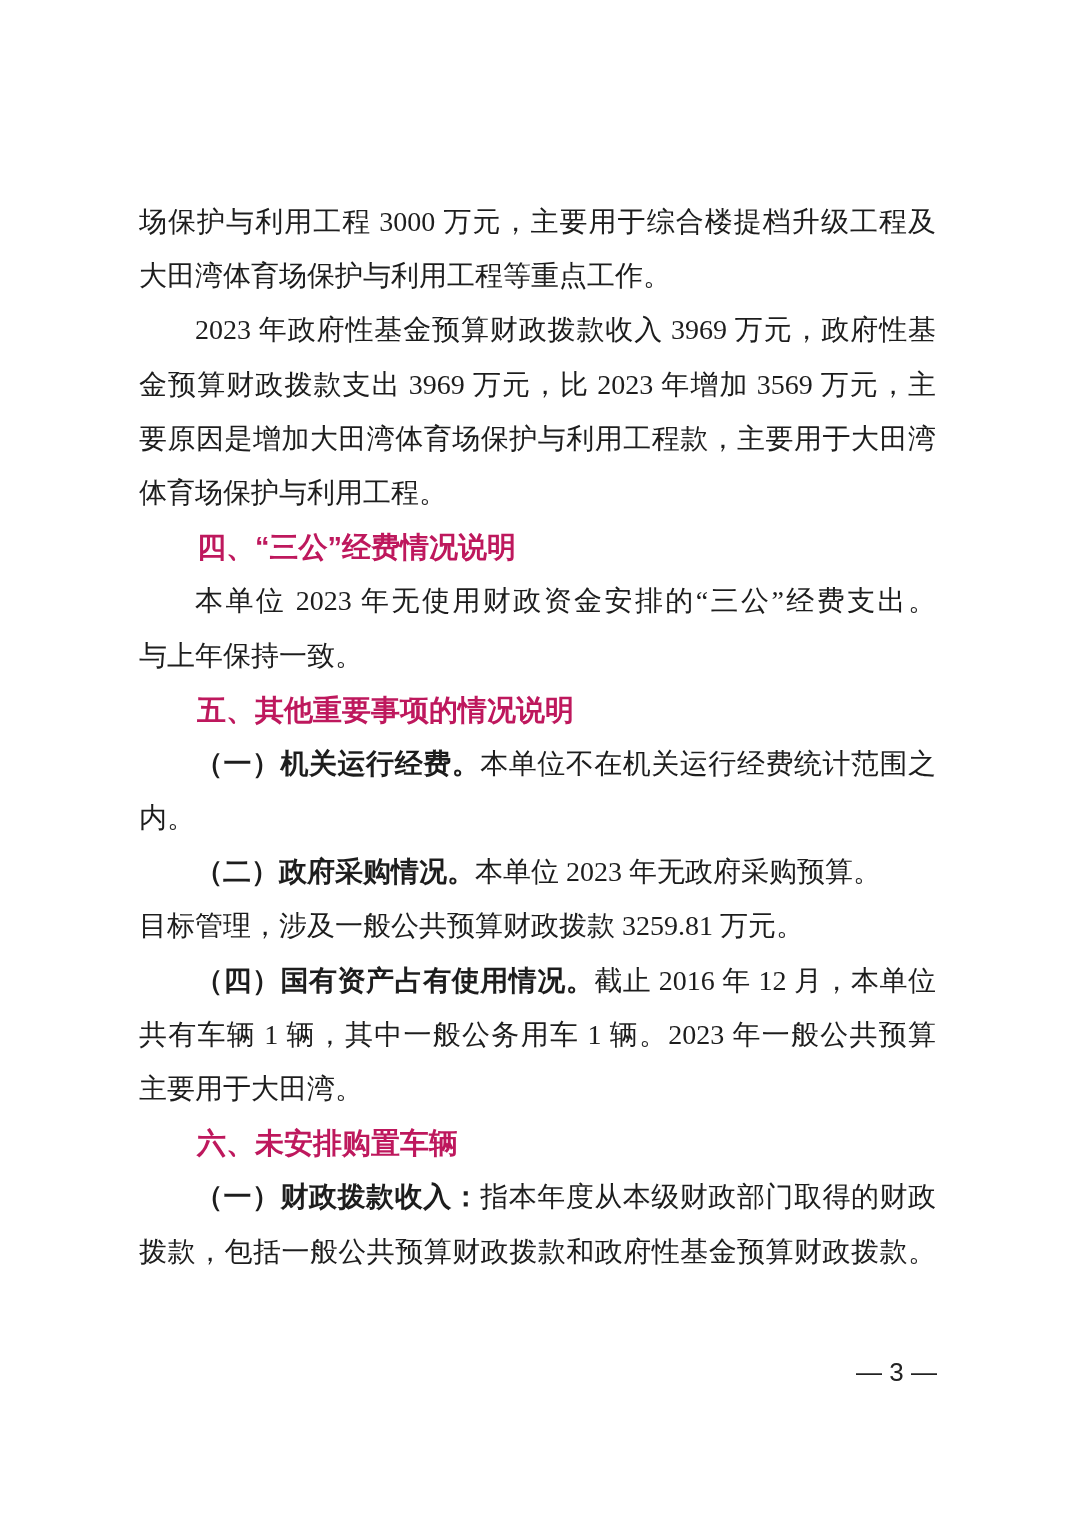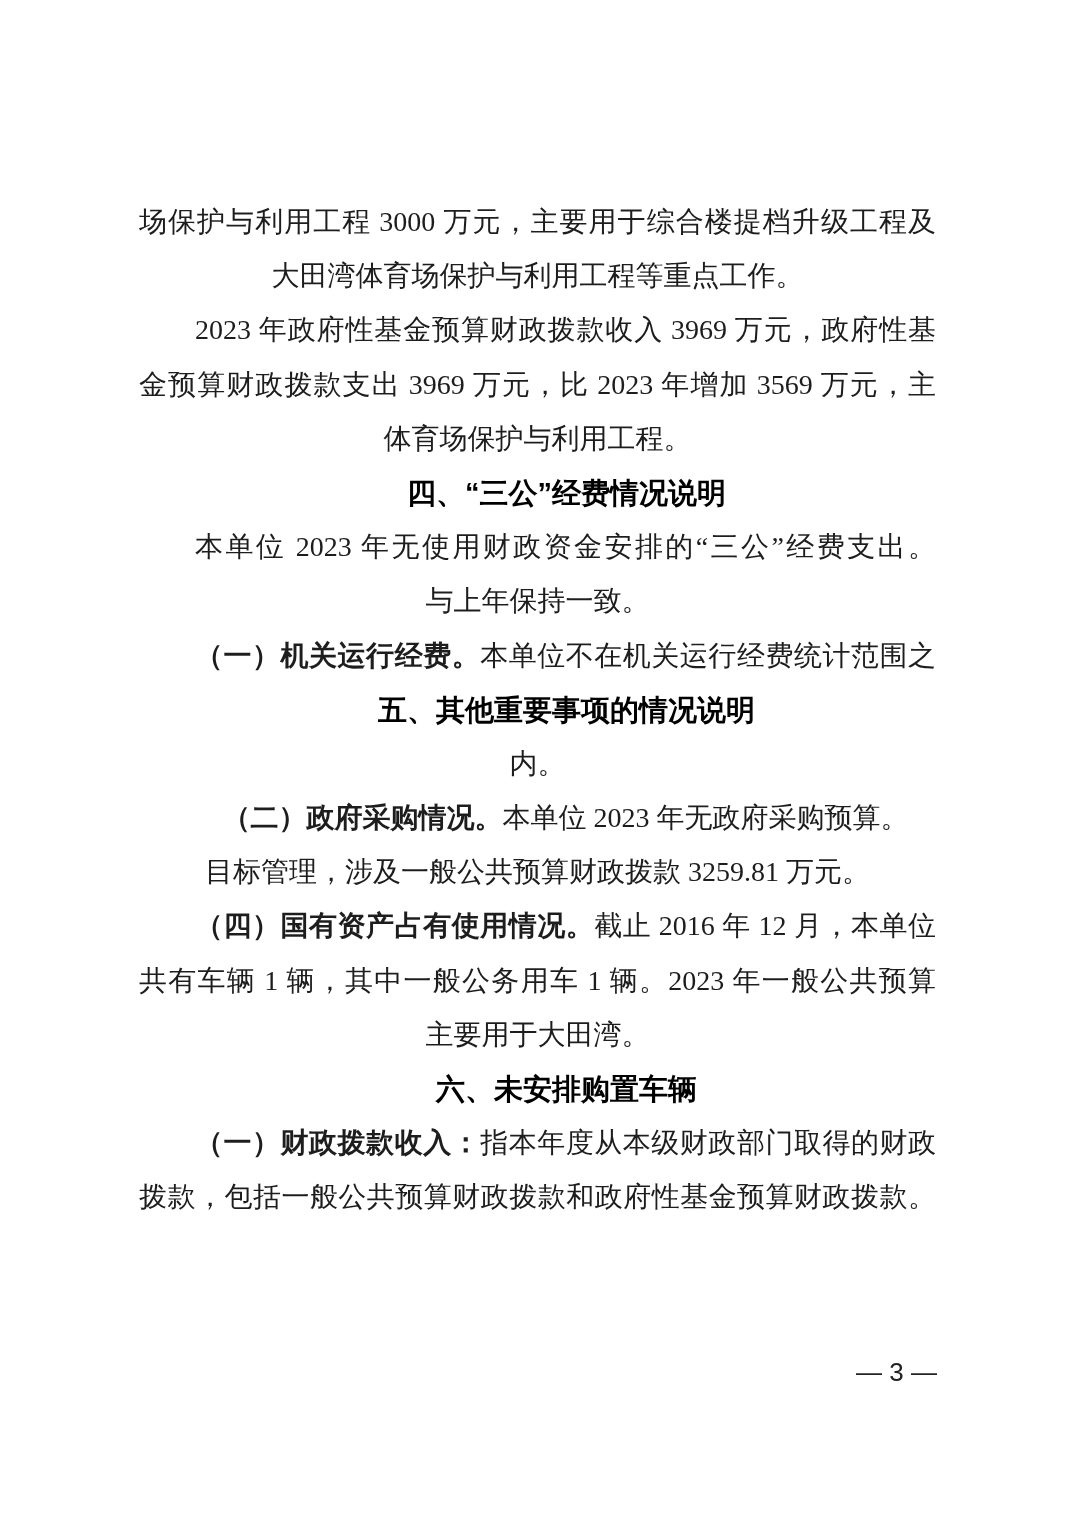--- a/index.html
+++ b/index.html
@@ -28,7 +28,7 @@
     height: 54.2px;
     overflow: hidden;
     white-space: normal;
-    text-align: center;
+    text-align: left;
   }
   .justify {
     text-align: justify;

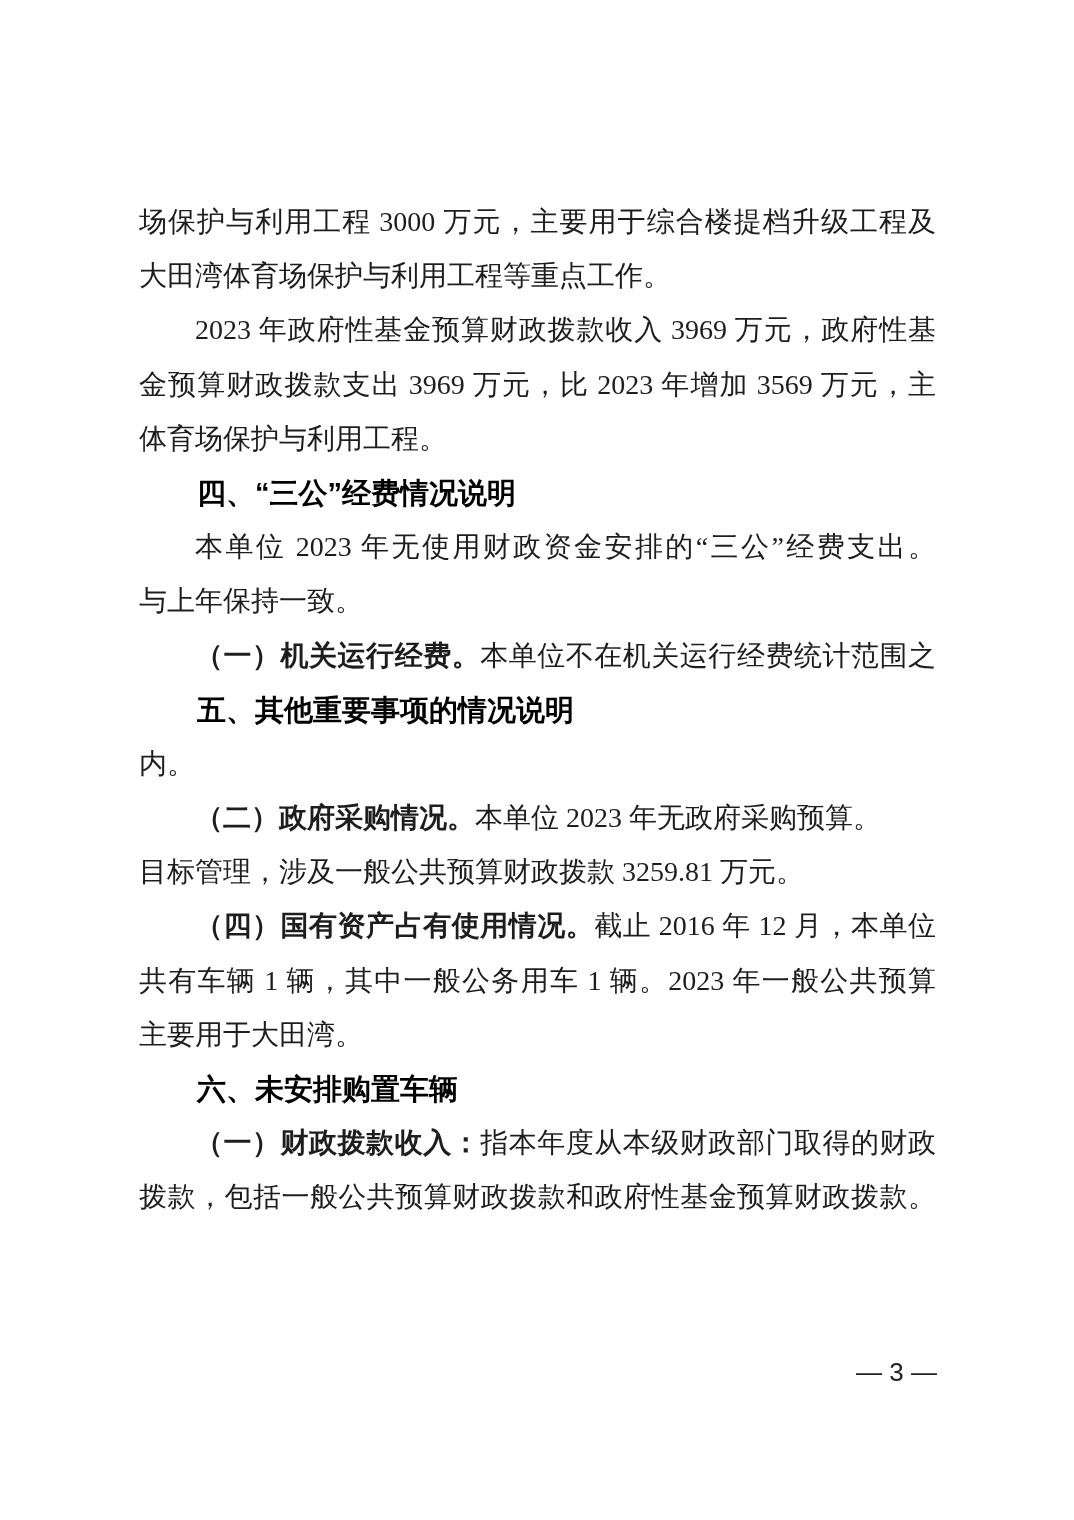--- a/index.html
+++ b/index.html
@@ -66,6 +66,7 @@
     <div class="line">大田湾体育场保护与利用工程等重点工作。</div>
     <div class="line indent justify">2023 年政府性基金预算财政拨款收入 3969 万元，政府性基</div>
     <div class="line justify">金预算财政拨款支出 3969 万元，比 2023 年增加 3569 万元，主</div>
+    <div class="line justify">要原因是增加大田湾体育场保护与利用工程款，主要用于大田湾</div>
     <div class="line">体育场保护与利用工程。</div>
 
     <div class="line heading indent">四、“三公”经费情况说明</div>

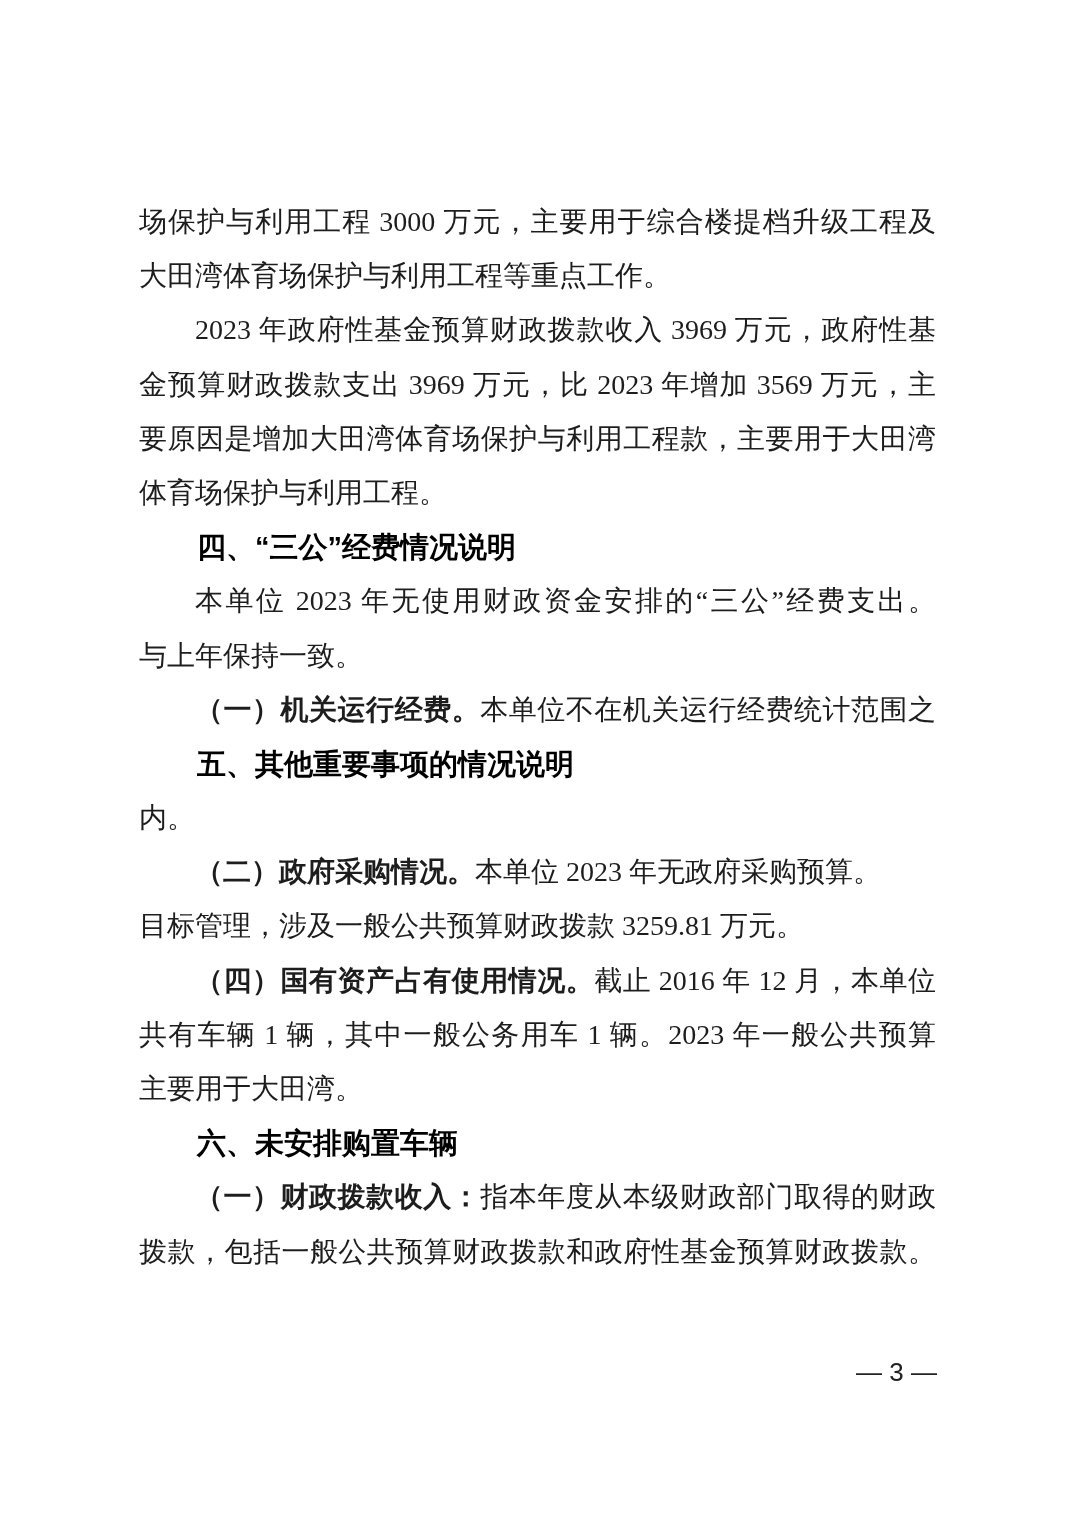--- a/index.html
+++ b/index.html
@@ -41,7 +41,7 @@
     font-family: "Liberation Sans", "DejaVu Sans", sans-serif;
     font-weight: 700;
     font-size: 29px;
-    color: #000000;
+    color: #be185d;
   }
   .lead {
     font-weight: 700;

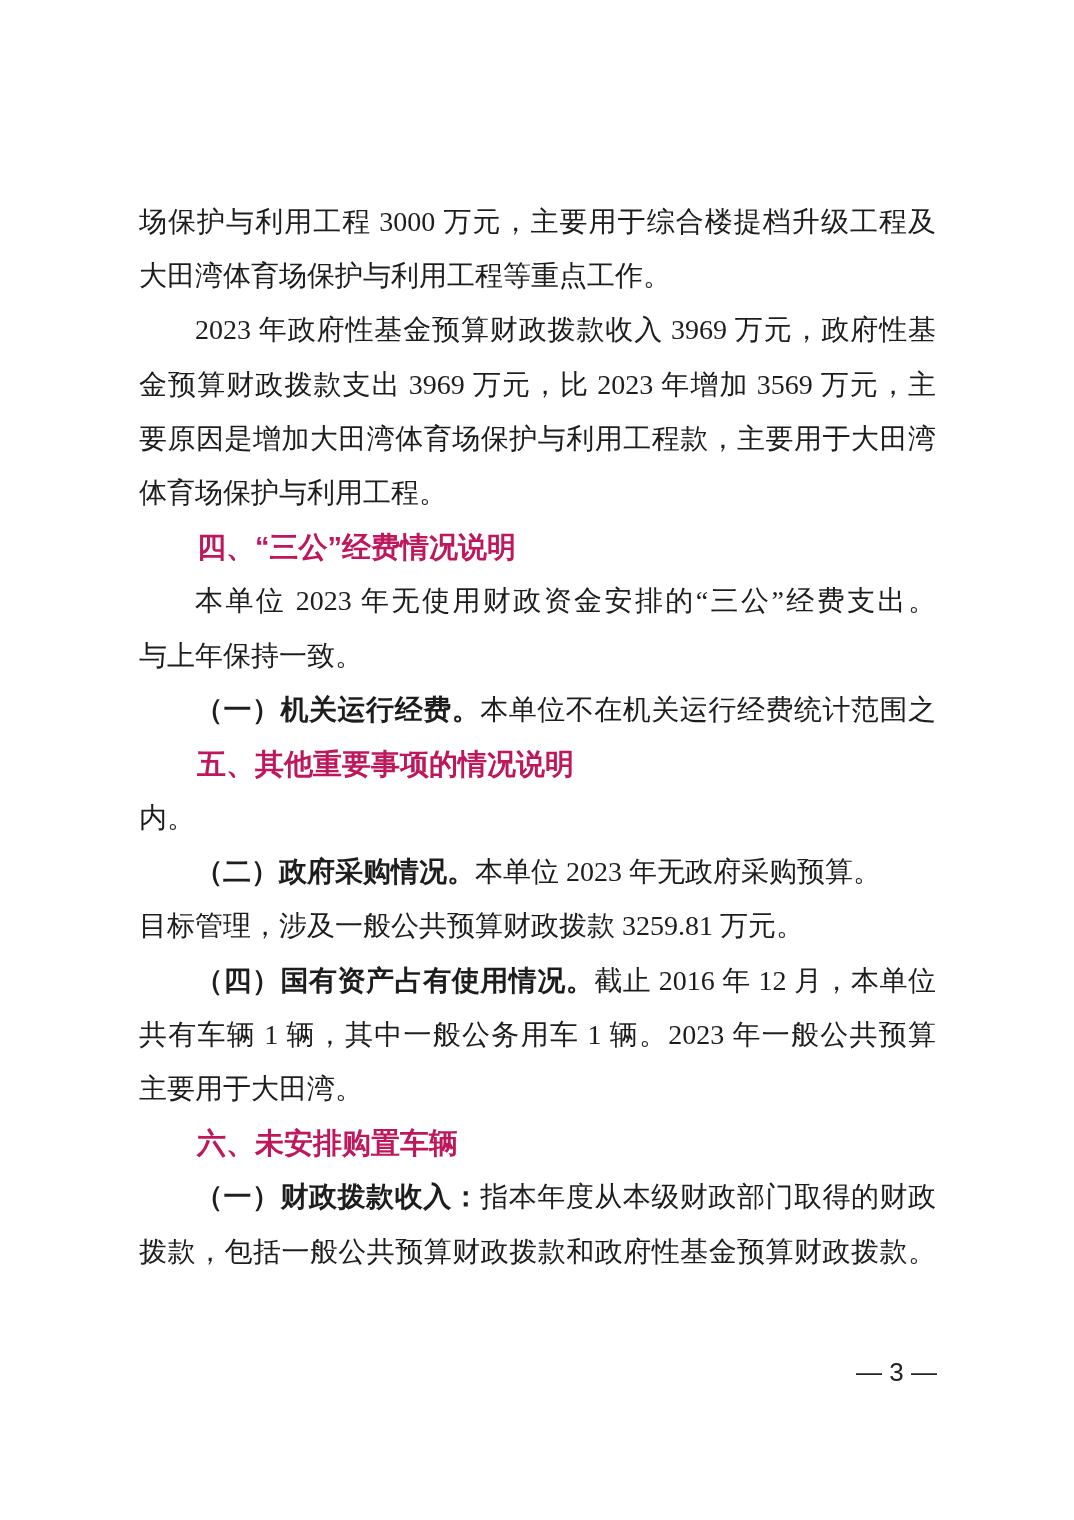--- a/index.html
+++ b/index.html
@@ -73,11 +73,11 @@
     <div class="line indent justify">本单位 2023 年无使用财政资金安排的“三公”经费支出。</div>
     <div class="line">与上年保持一致。</div>
 
+    <div class="line heading indent">五、其他重要事项的情况说明</div>
+
     <div class="line indent justify">
       <span class="lead">（一）机关运行经费。</span><span>本单位不在机关运行经费统计范围之</span>
     </div>
-
-    <div class="line heading indent">五、其他重要事项的情况说明</div>
     <div class="line">内。</div>
 
     <div class="line indent">

